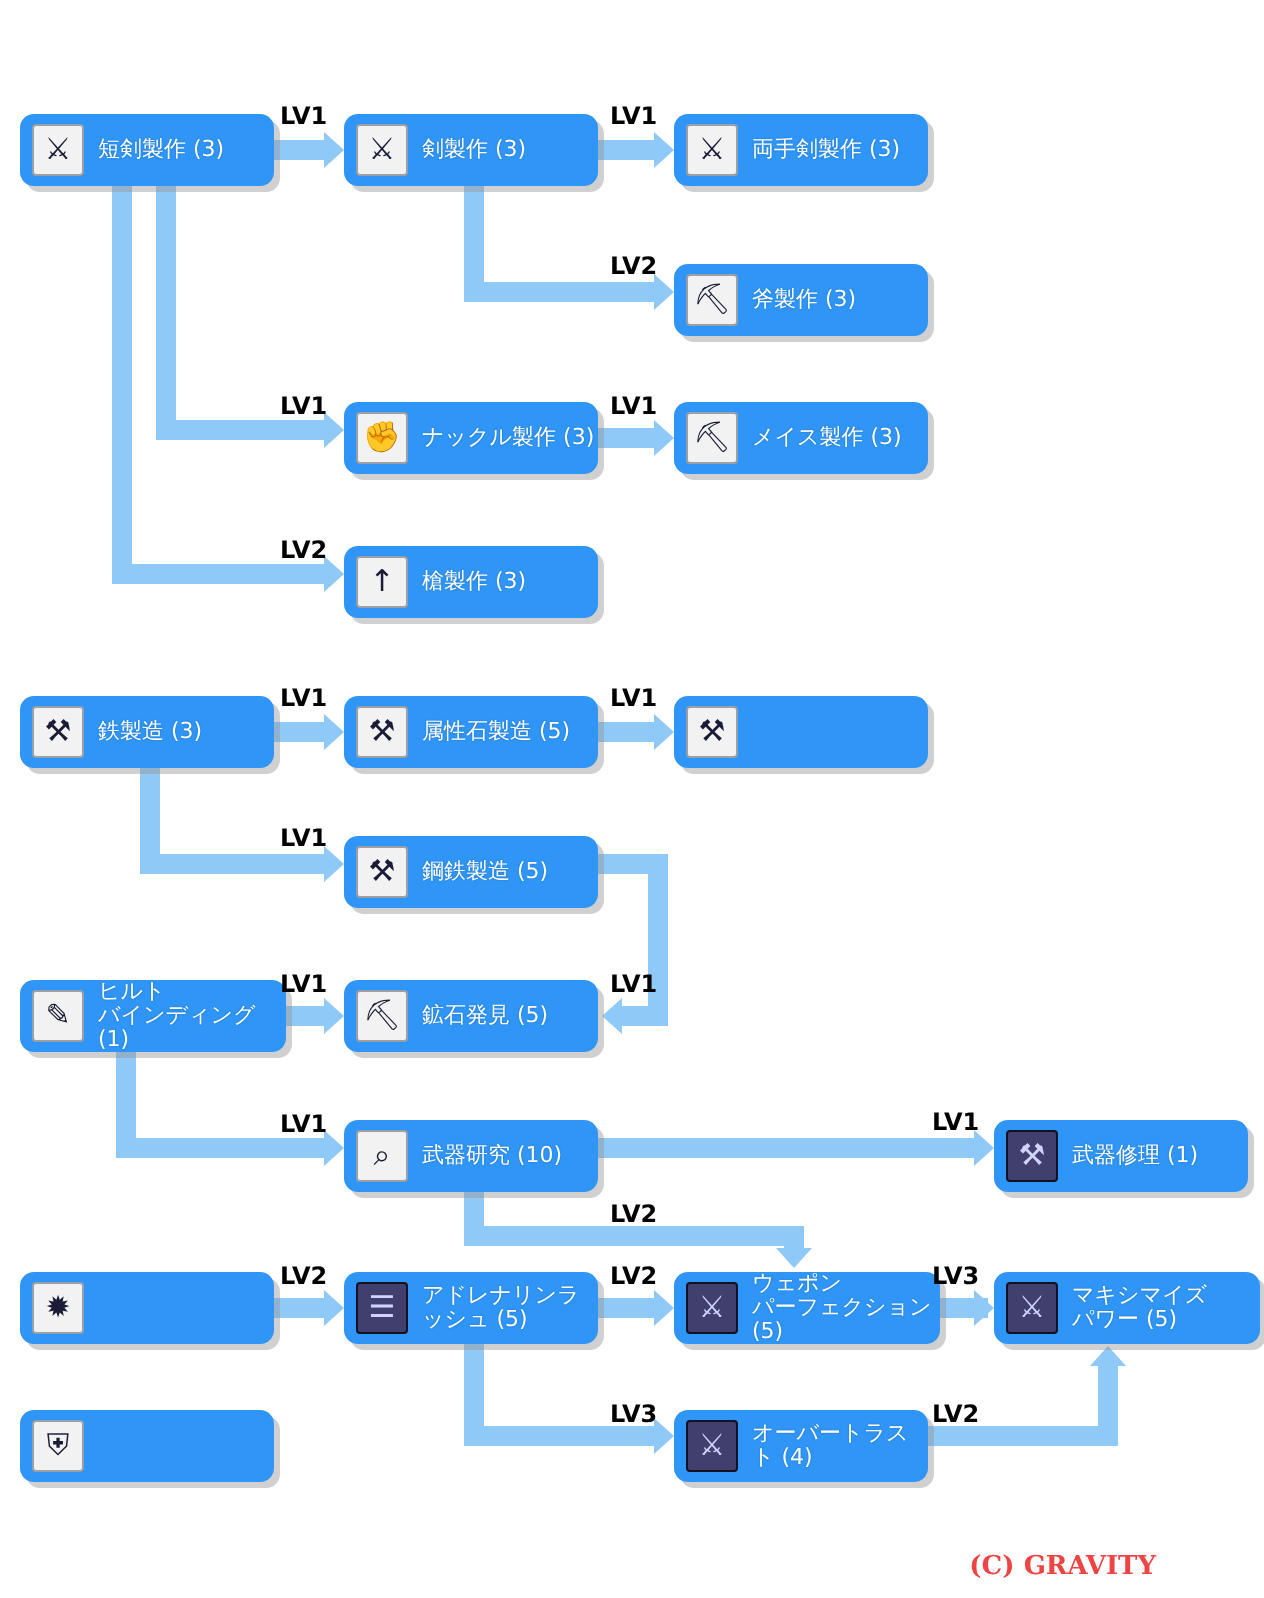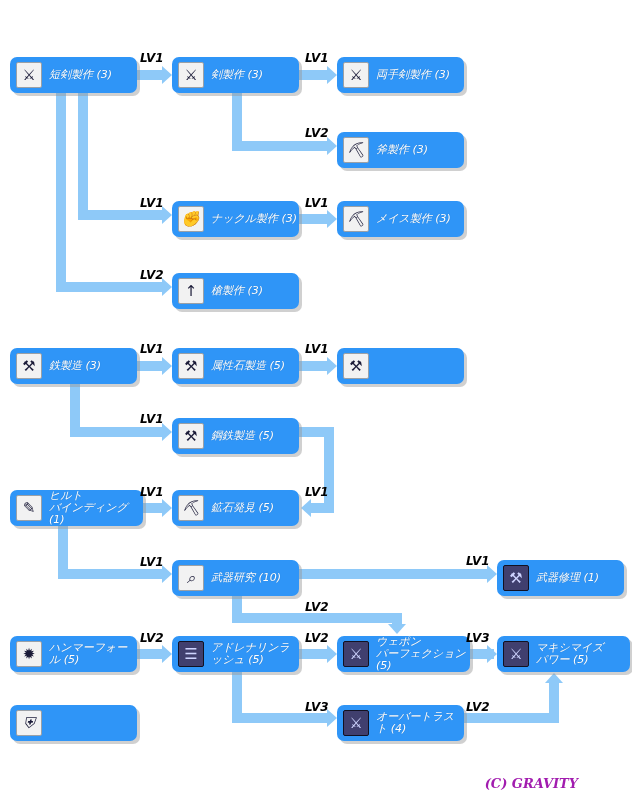--- a/index.html
+++ b/index.html
@@ -20,7 +20,6 @@
     left: 0; top: 0;
     width: 588px;
     height: 799px;
-    font-style: italic;
   }
   
   .conn {

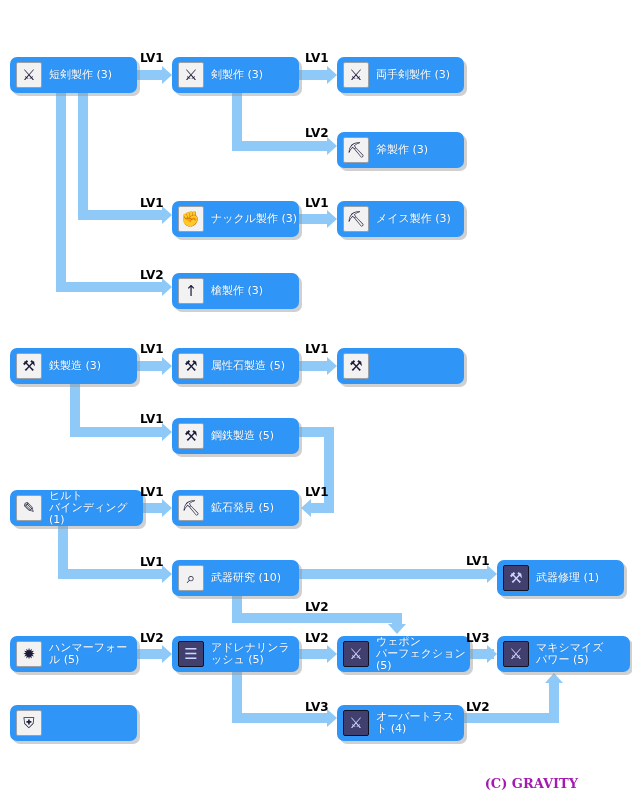--- a/index.html
+++ b/index.html
@@ -320,7 +320,6 @@
         <div class="ico">
           <span class="g">✹</span>
         </div>
-        <div class="lbl">ハンマーフォール (5)</div>
       </div>
       <div class="node" style="left: 172px; top: 636px;">
         <div class="ico dark">

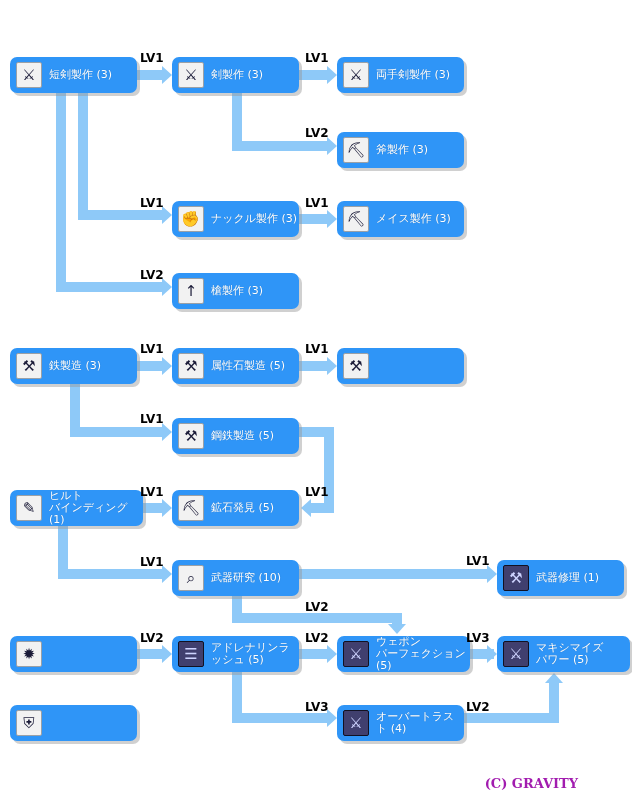--- a/index.html
+++ b/index.html
@@ -126,7 +126,7 @@
     font-family: "DejaVu Serif", "Liberation Serif", serif;
     font-weight: bold;
     font-size: 13px;
-    color: #a21caf;
+    color: #ef4444;
     z-index: 5;
   }
 </style>

